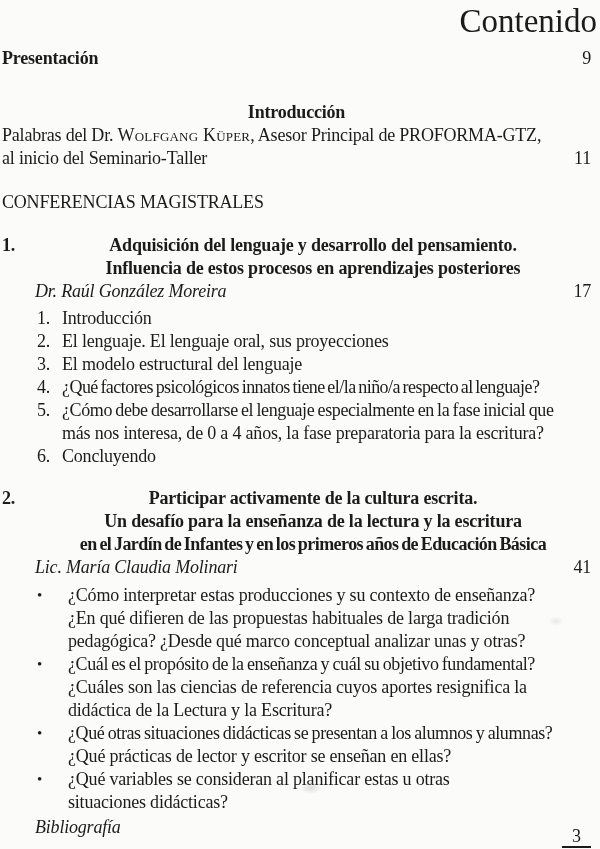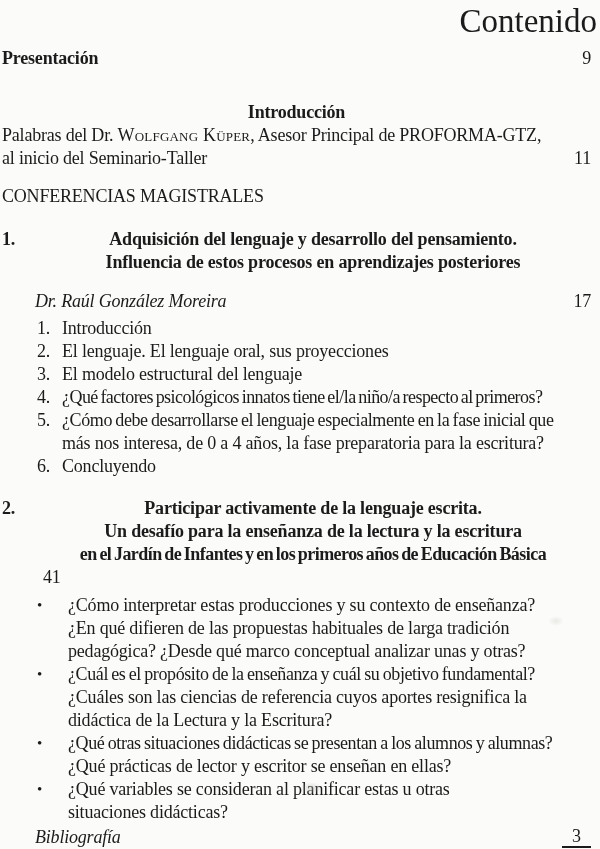--- a/index.html
+++ b/index.html
@@ -33,7 +33,7 @@
   .pagenum{font-weight:normal;flex:none;padding-left:8px;}
   .presentacion{margin-top:7px;}
   .intro{margin-top:31px;}
-  .section-heading{margin-top:15px;}
+  .section-heading{margin-top:21px;}
   .entry{display:flex;}
   .entry1{margin-top:20px;}
   .entry2{margin-top:19px;}

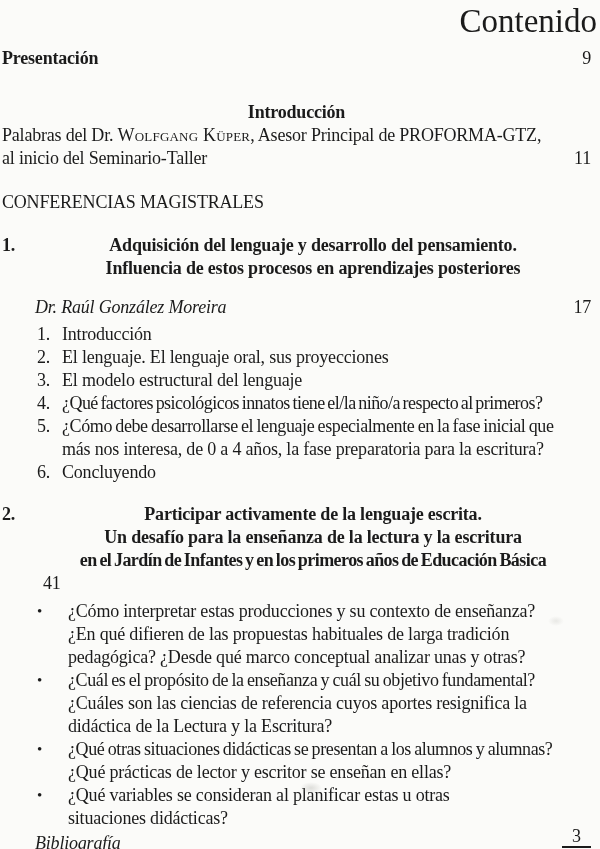--- a/index.html
+++ b/index.html
@@ -27,7 +27,7 @@
   }
   .row{display:flex;justify-content:space-between;align-items:baseline;}
   .bold{font-weight:bold;text-align:center;}
-  .italic{font-style:italic;margin-top:16px;}
+  .italic{font-style:italic;}
   .nowrap{white-space:nowrap;}
   .smallcaps{font-variant:small-caps;letter-spacing:0.2px;margin-top:16px;}
   .pagenum{font-weight:normal;flex:none;padding-left:8px;}

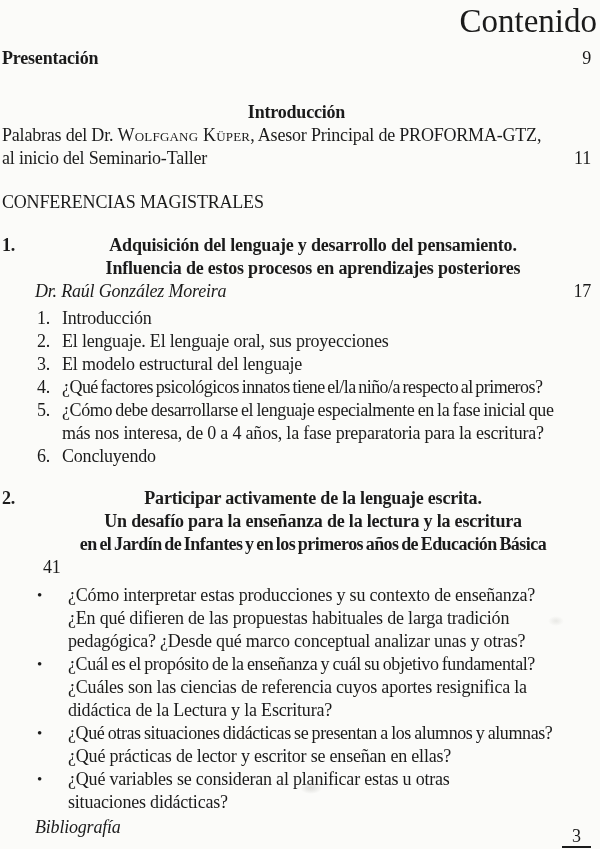--- a/index.html
+++ b/index.html
@@ -121,7 +121,7 @@
         <div class="subitem">
           <span class="subnum">4.</span>
           <div class="sublines">
-              <div class="nowrap squeeze">¿Qué factores psicológicos innatos tiene el/la niño/a respecto al primeros?</div>
+              <div class="nowrap squeeze">¿Qué factores psicológicos innatos tiene el/la niño/a respecto al lenguaje?</div>
             </div>
         </div>
         <div class="subitem">

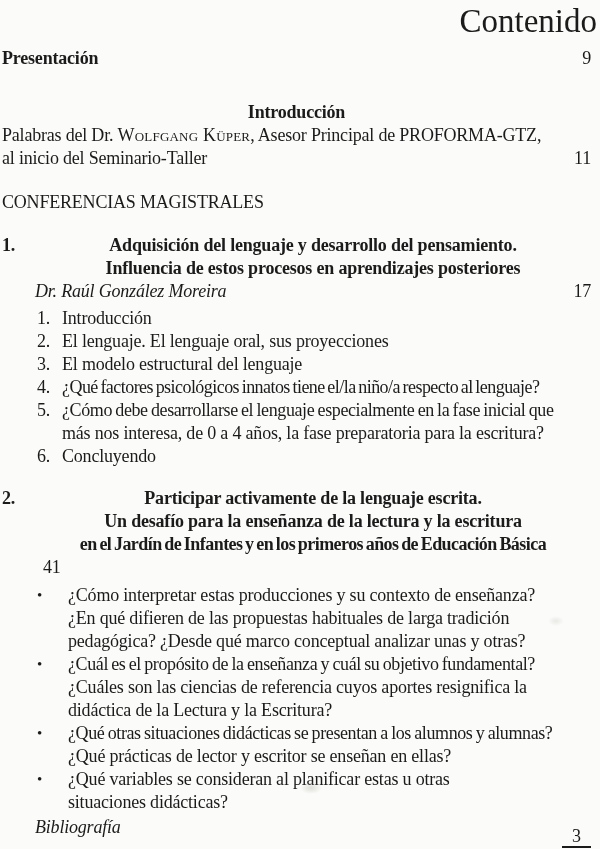--- a/index.html
+++ b/index.html
@@ -144,7 +144,7 @@
   <div class="entry entry2">
     <div class="entry-num">2.</div>
     <div class="entry-content">
-      <div class="bold nowrap">Participar activamente de la lenguaje escrita.</div>
+      <div class="bold nowrap">Participar activamente de la cultura escrita.</div>
       <div class="bold nowrap">Un desafío para la enseñanza de la lectura y la escritura</div>
       <div class="bold nowrap squeeze">en el Jardín de Infantes y en los primeros años de Educación Básica</div>
       <div class="row">

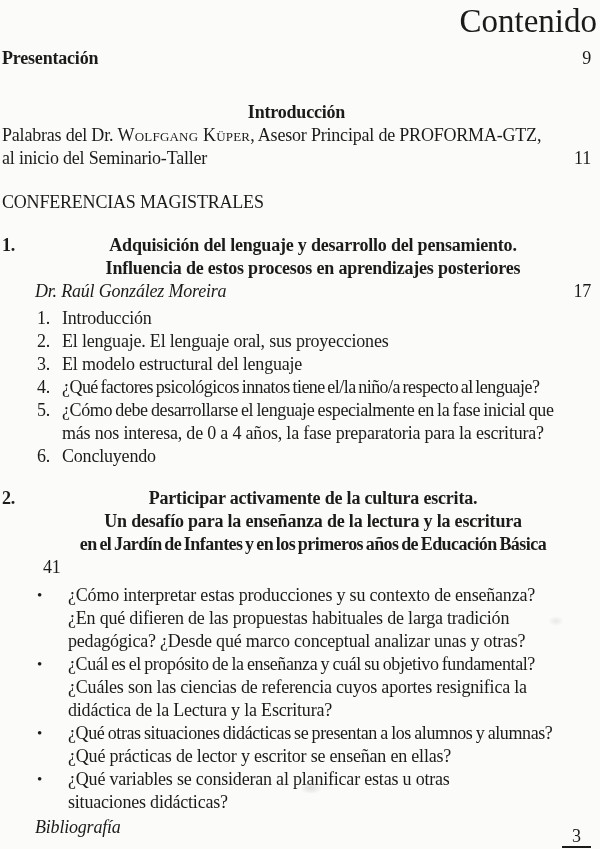--- a/index.html
+++ b/index.html
@@ -148,6 +148,7 @@
       <div class="bold nowrap">Un desafío para la enseñanza de la lectura y la escritura</div>
       <div class="bold nowrap squeeze">en el Jardín de Infantes y en los primeros años de Educación Básica</div>
       <div class="row">
+        <span class="italic nowrap">Lic. María Claudia Molinari</span>
         <span class="pagenum">41</span>
       </div>
       <div class="bullets">

